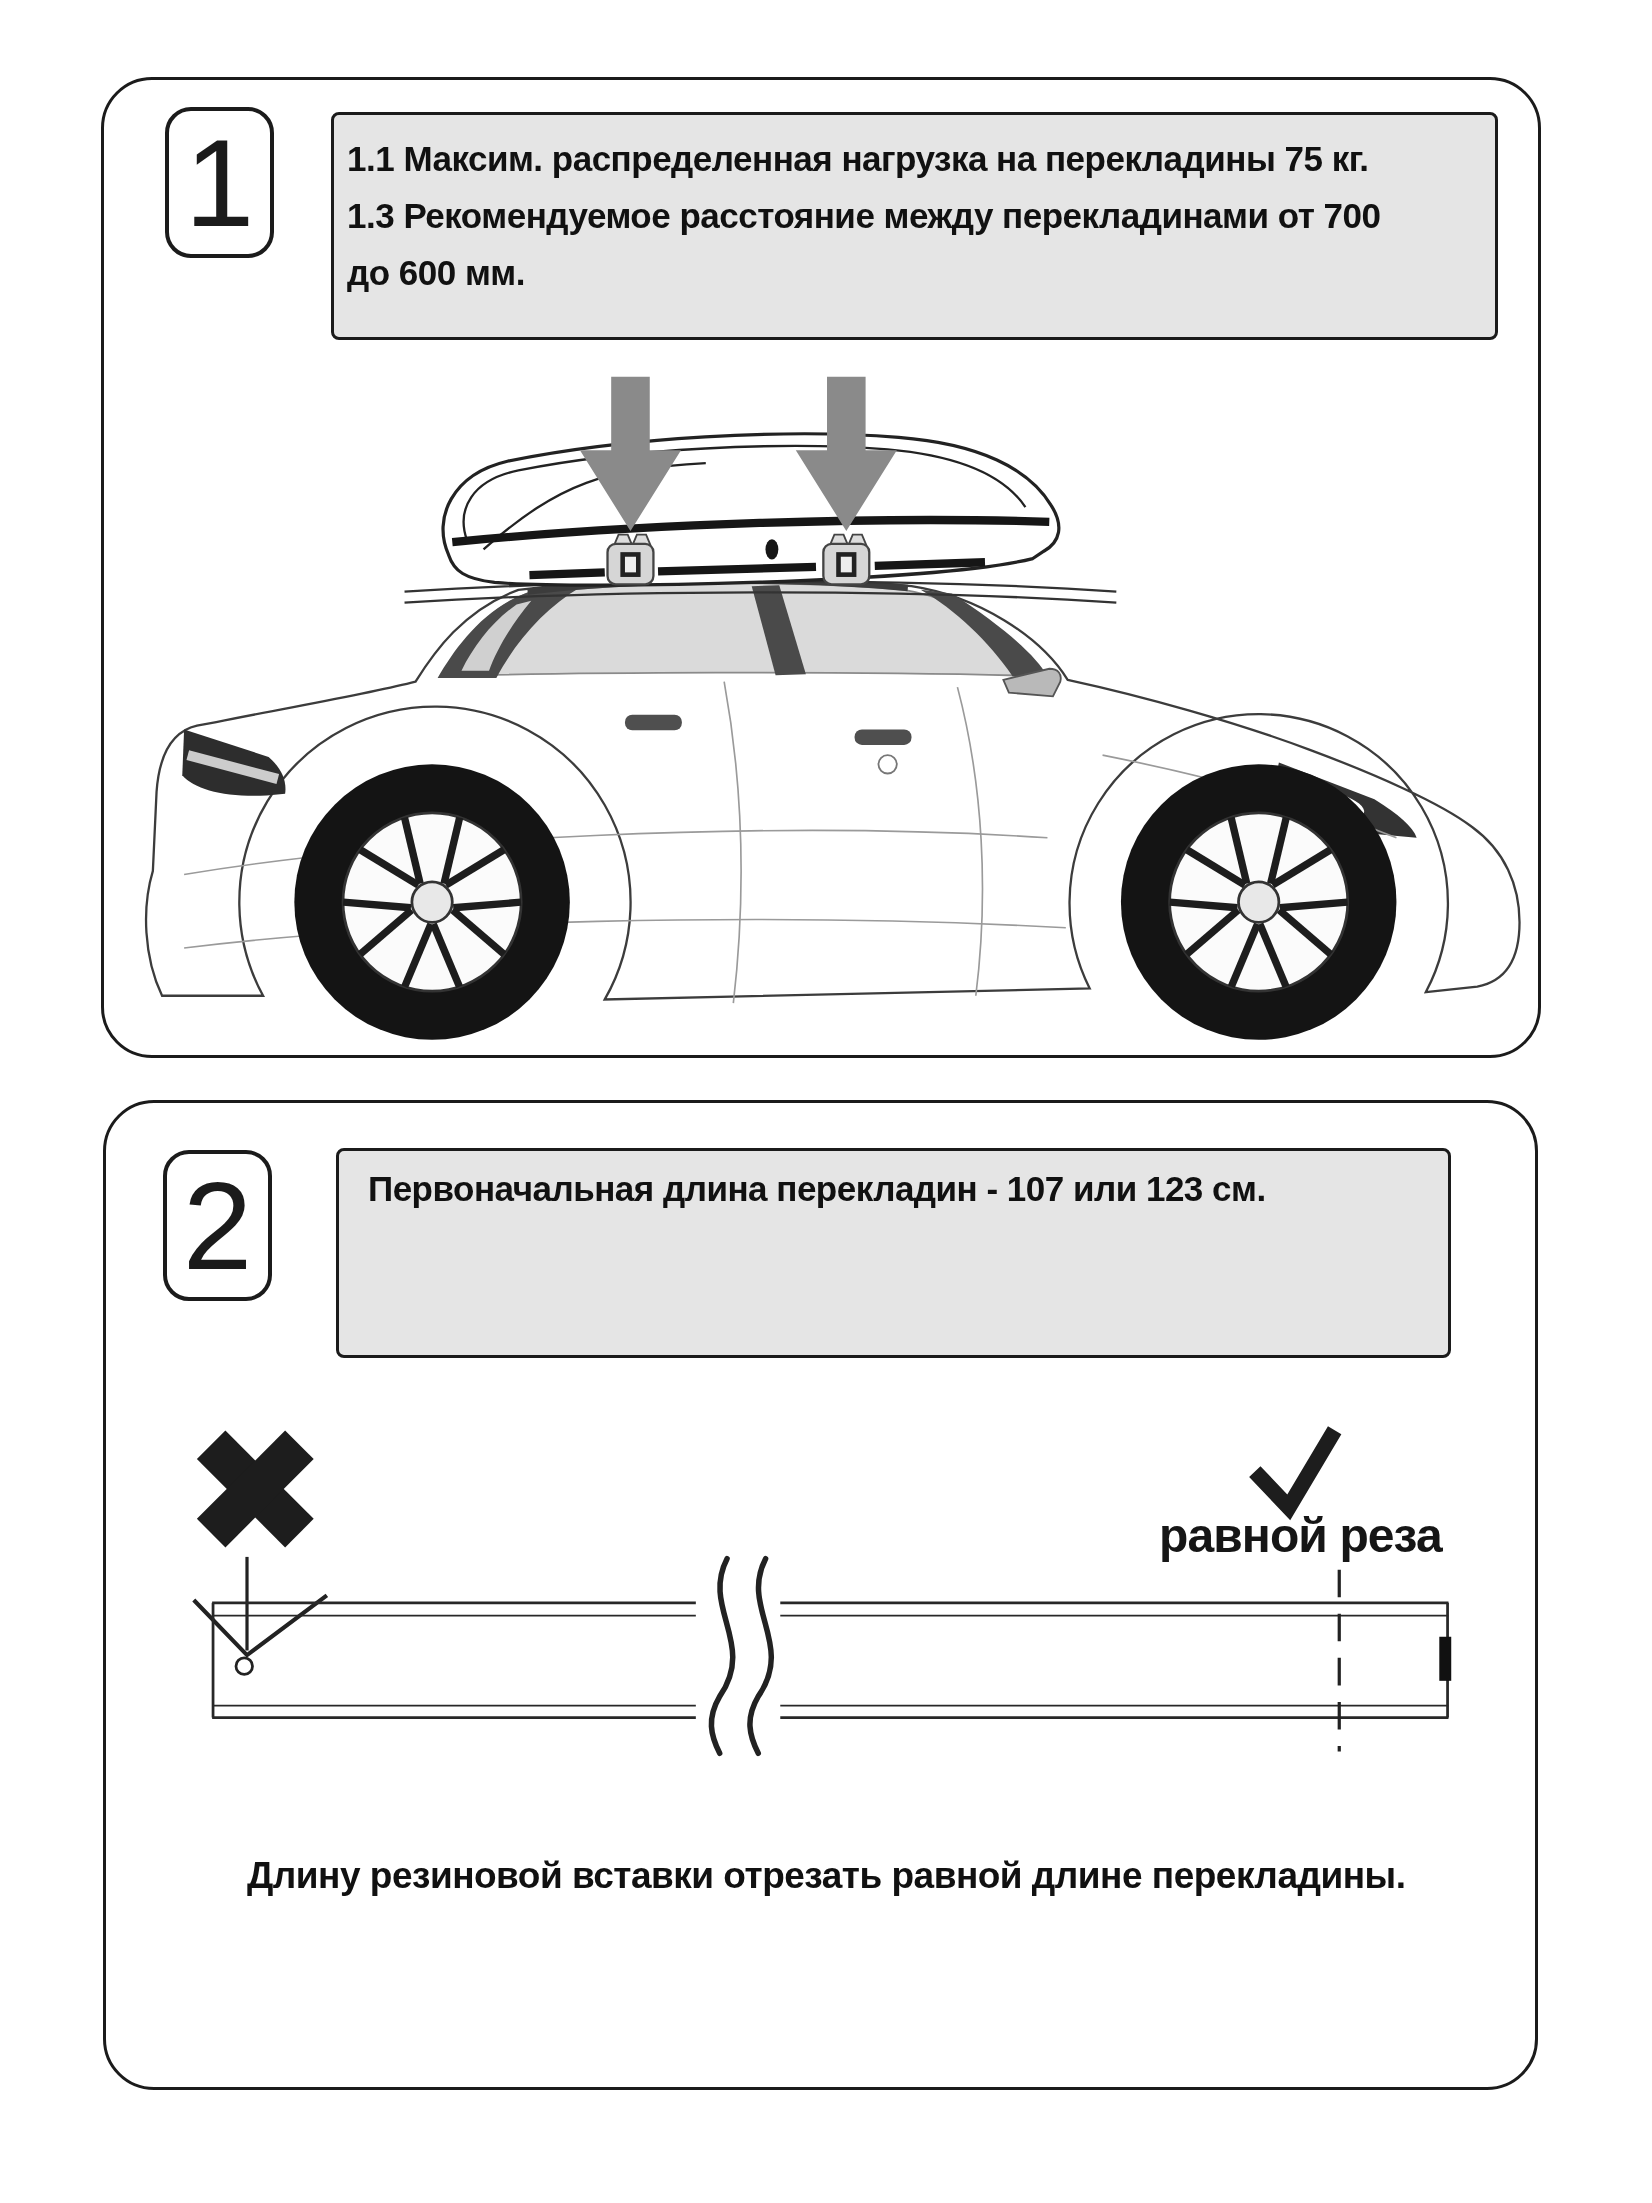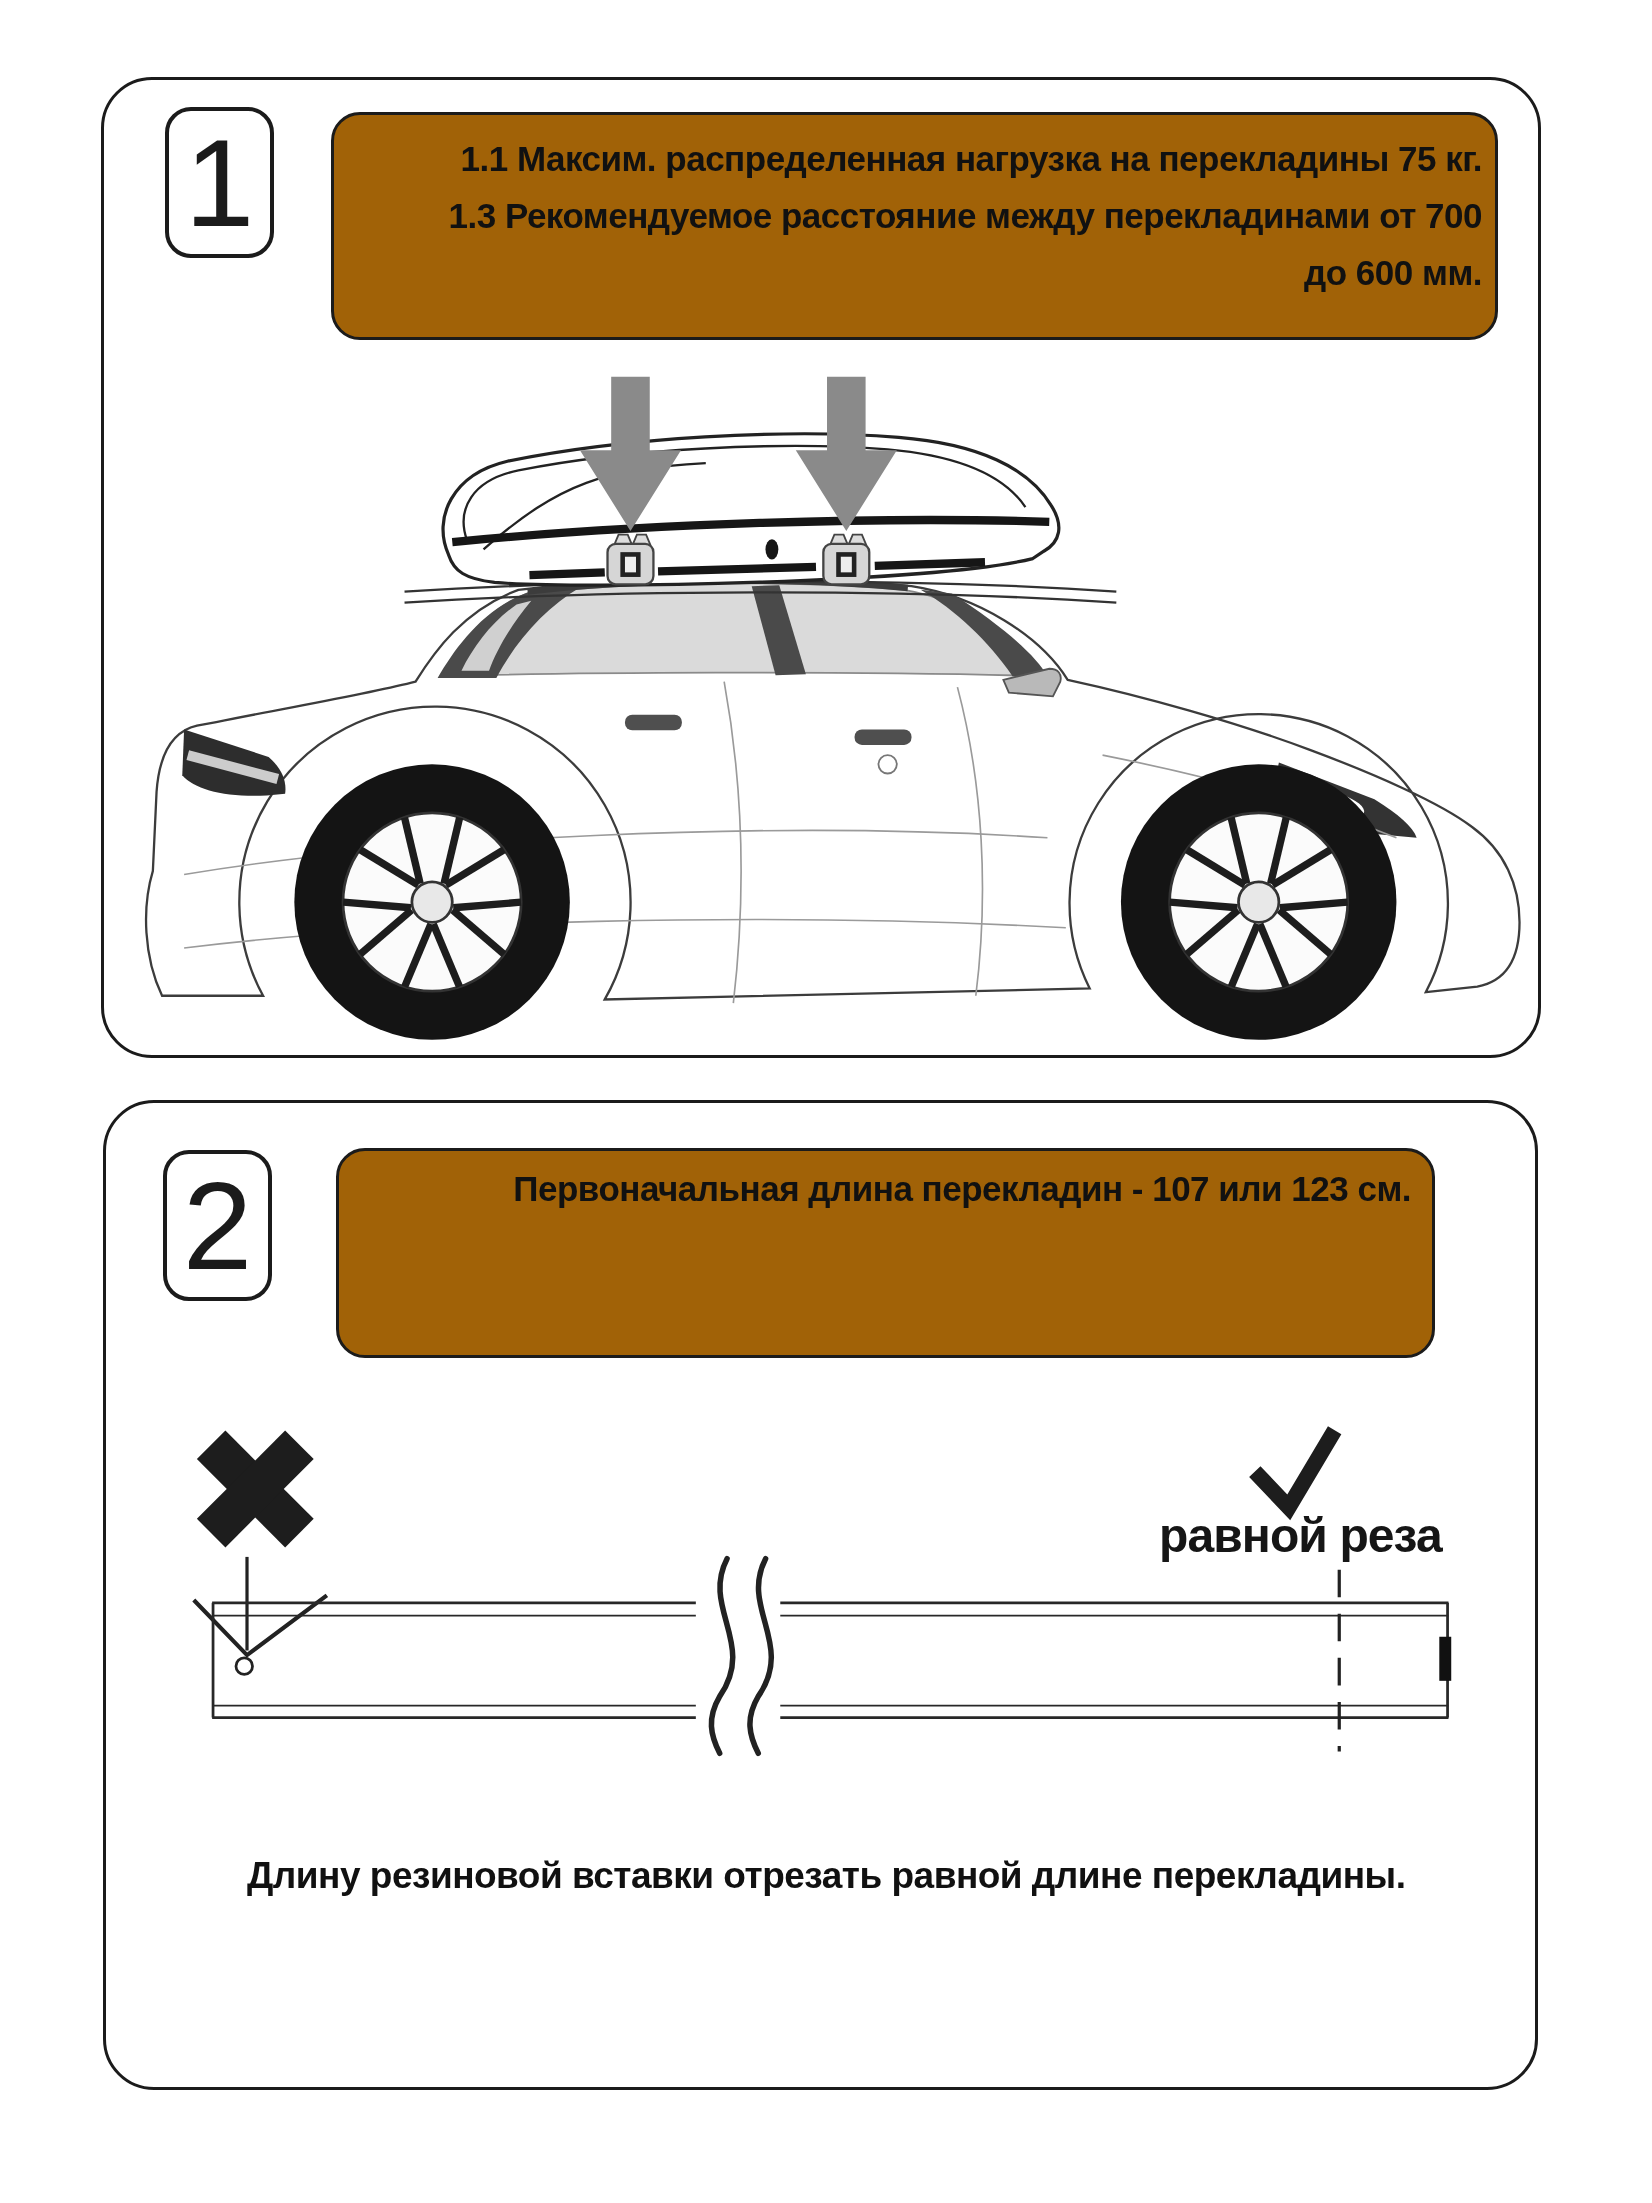--- a/index.html
+++ b/index.html
@@ -24,9 +24,9 @@
   #step-numbox-2 { left:163px; top:1150px; width:101px; height:143px; }
 
   .instruction-box {
-    position:absolute; background:#a16207;
-    border:3.7px solid #1b1b1b; border-radius:29px;
-    font-weight:bold; letter-spacing:-0.5px; color:#111;text-align:right;
+    position:absolute; background:#e5e5e5;
+    border:3.7px solid #1b1b1b; border-radius:8px;
+    font-weight:bold; letter-spacing:-0.5px; color:#111;
   }
   #instruction-box-1 {
     left:331px; top:112px; width:1135px; height:193px;

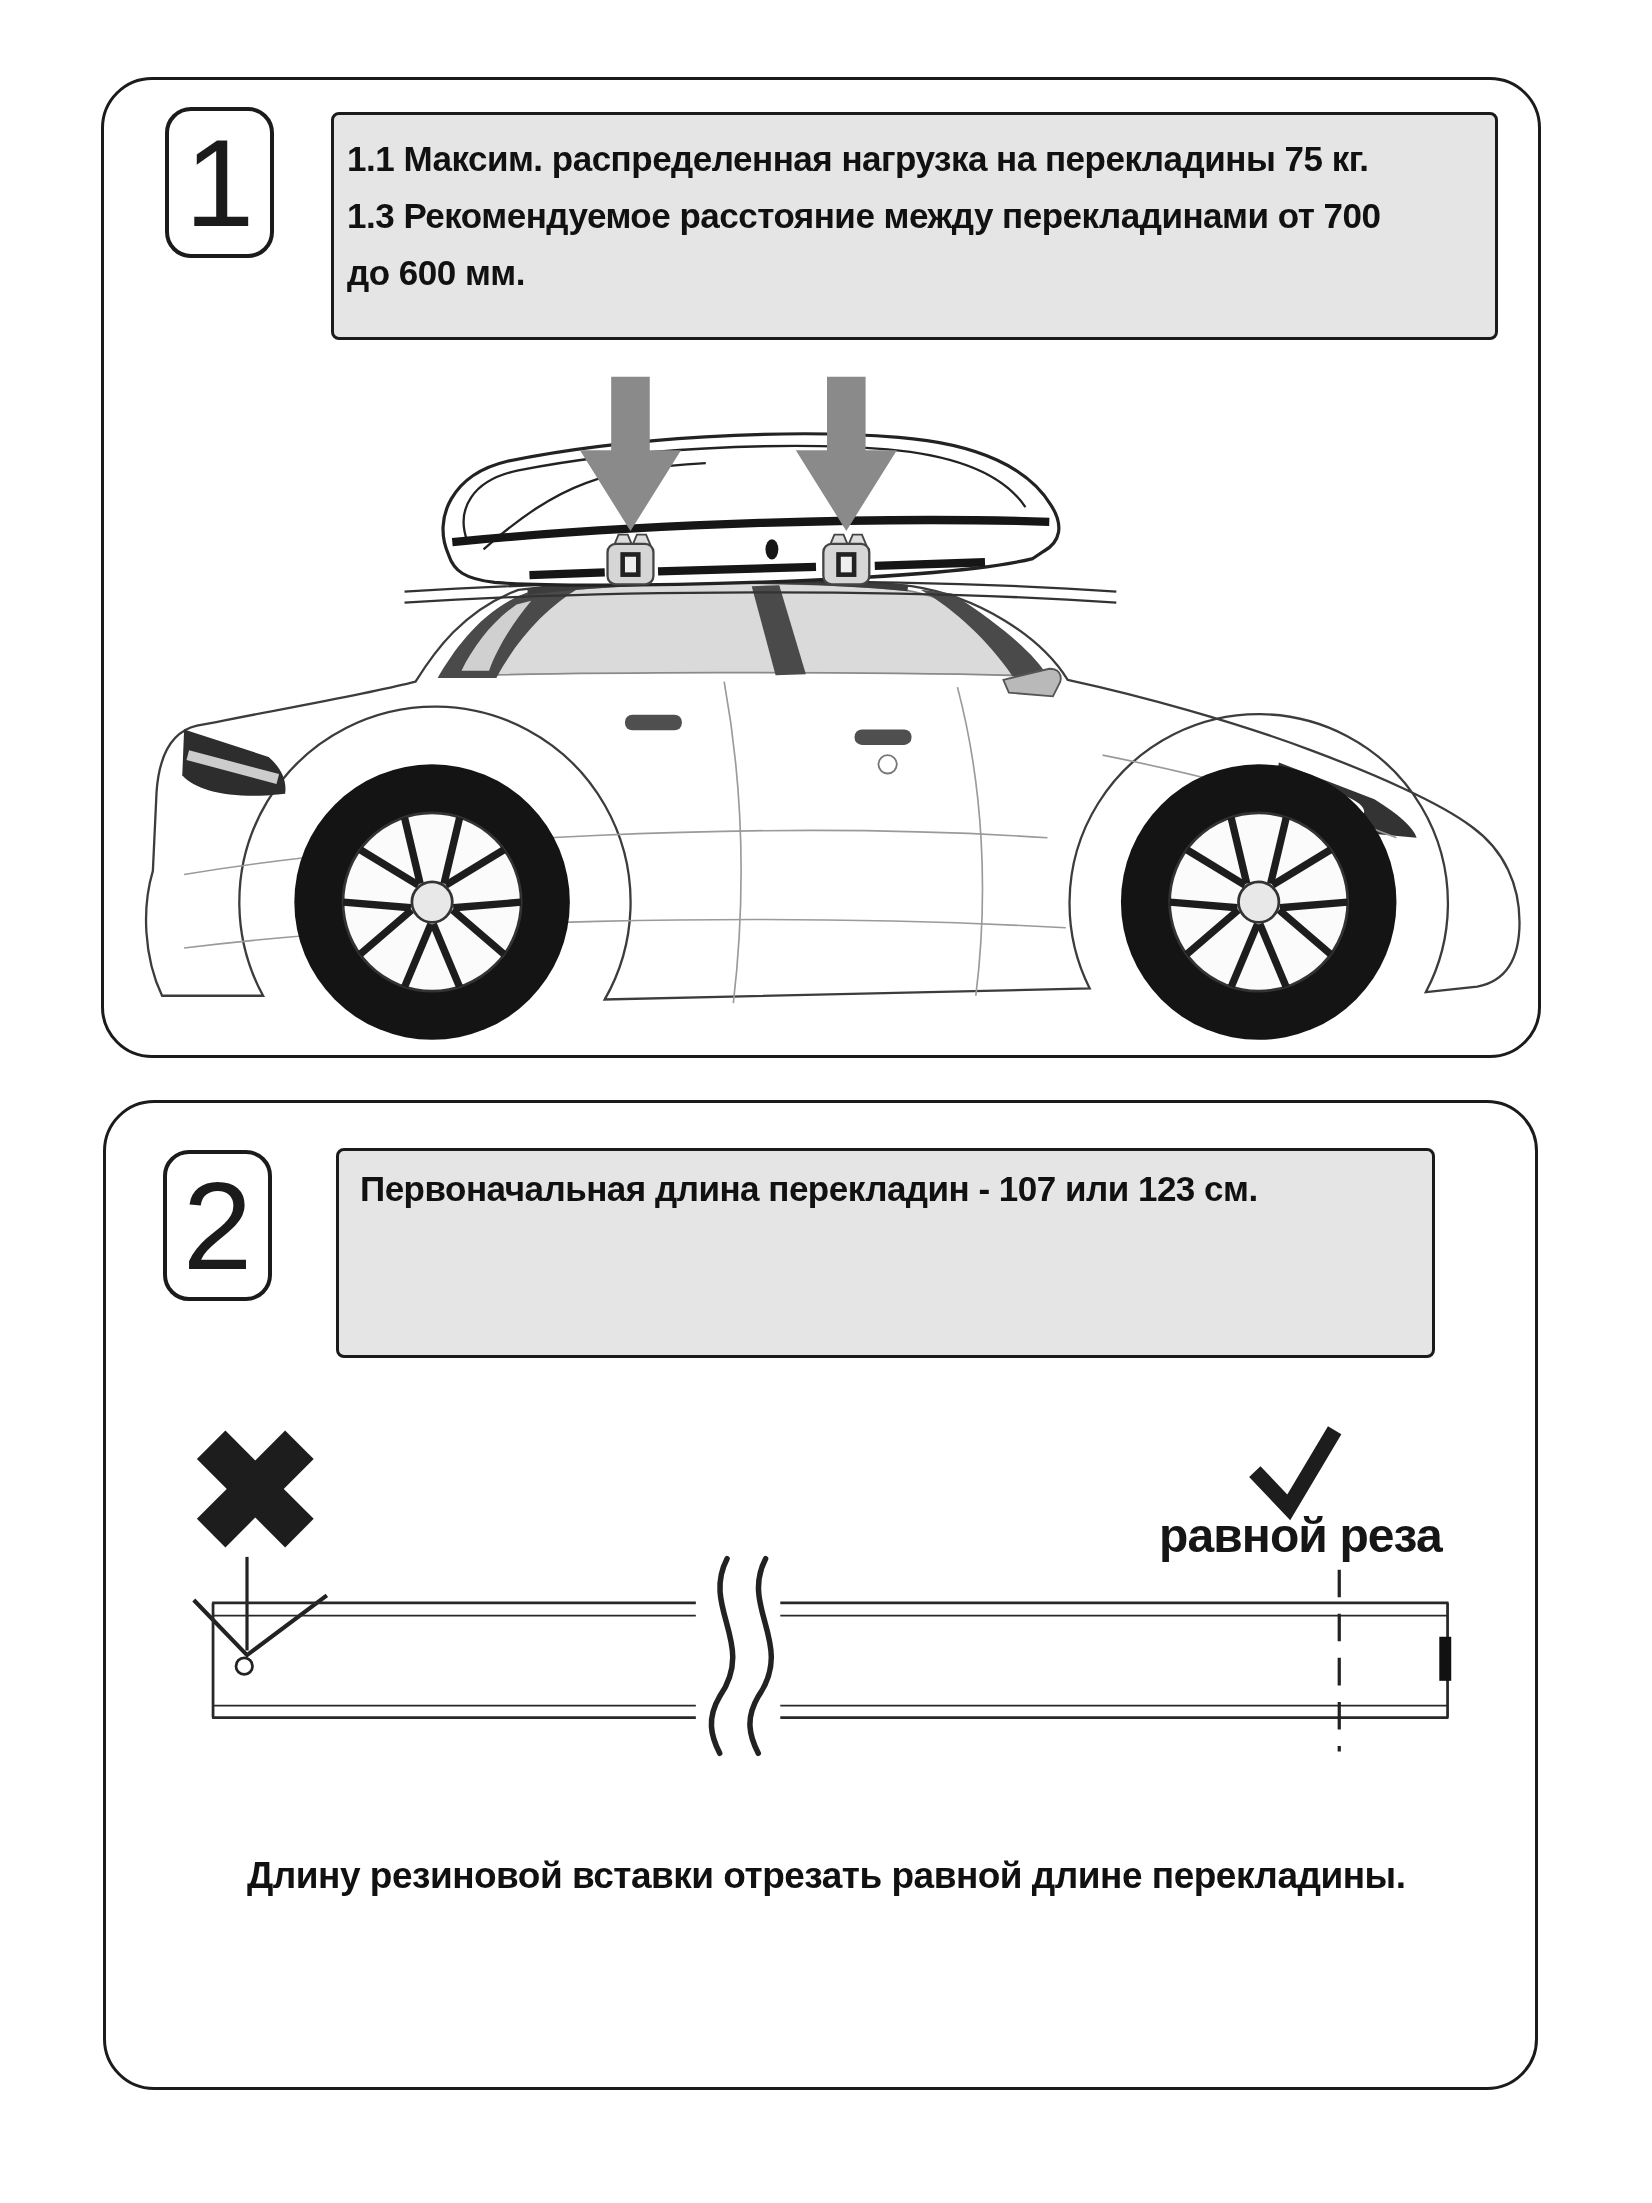--- a/index.html
+++ b/index.html
@@ -34,7 +34,7 @@
   }
   #instruction-box-2 {
     left:336px; top:1148px; width:1051px; height:178px;
-    padding:13px 21px; font-size:35px; line-height:50px;
+    padding:13px 29px; font-size:35px; line-height:50px;
   }
   .instruction-line { white-space:nowrap; }
 

